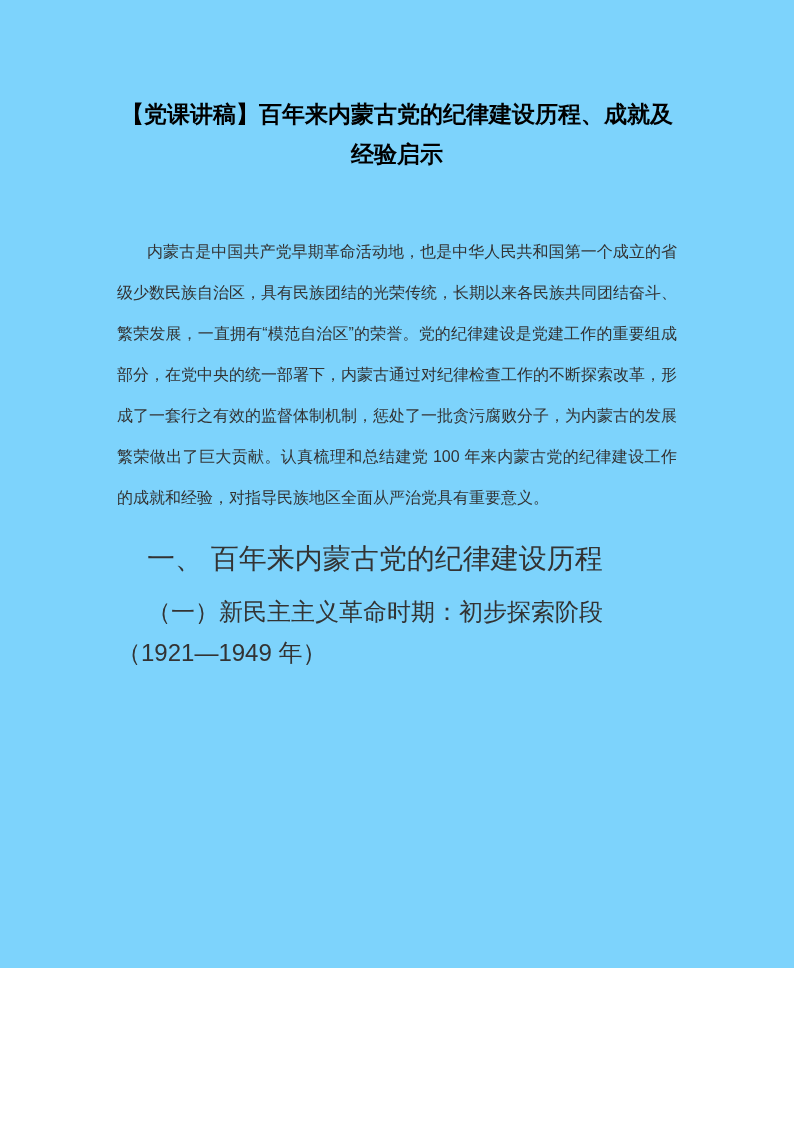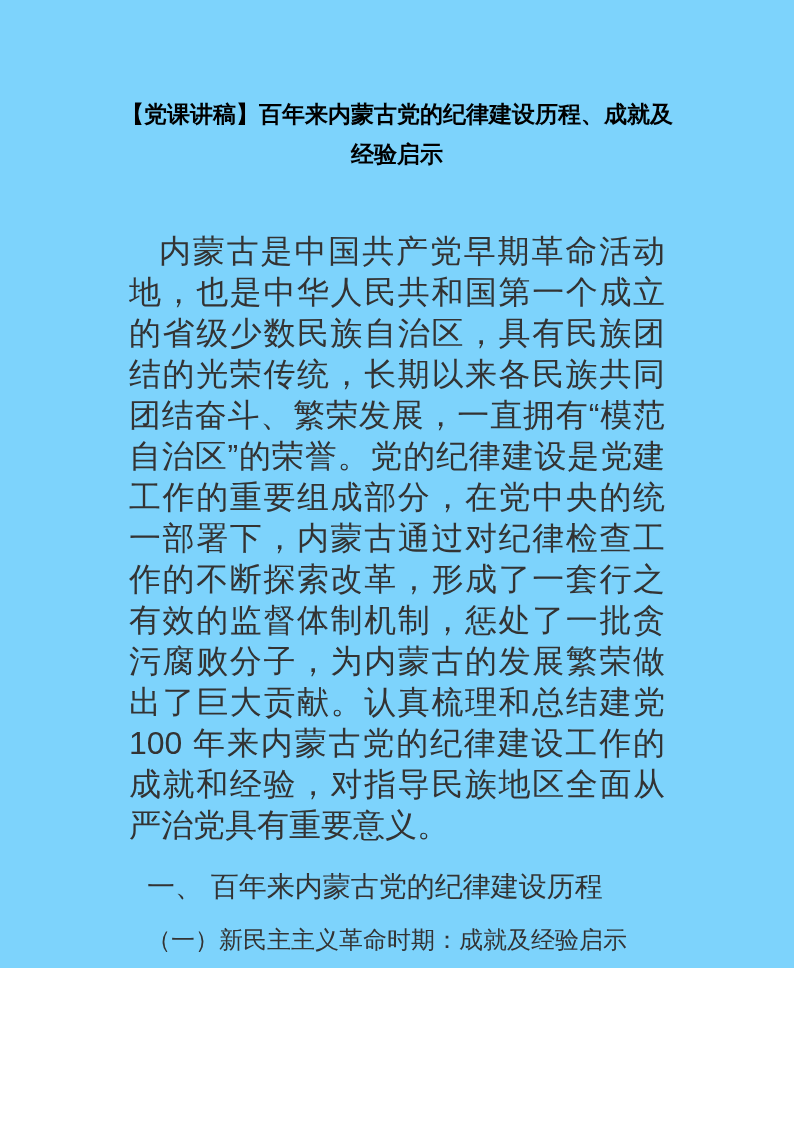--- a/index.html
+++ b/index.html
@@ -28,10 +28,10 @@
     color: #000000;
   }
   .para {
-    margin: 12px;
+    margin: 0;
     font-family: "Liberation Sans", serif;
     font-weight: 400;
-    font-size: 32px;
+    font-size: 16px;
     line-height: 41px;
     color: #333333;
     text-align: justify;

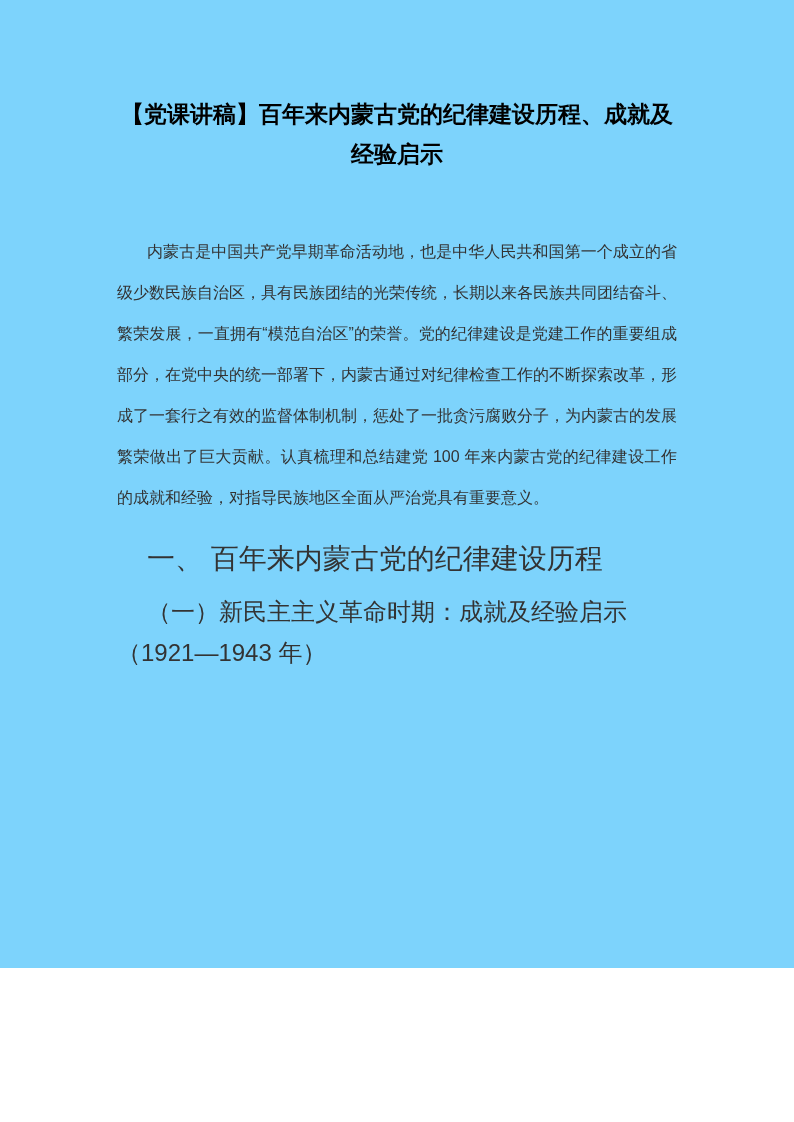--- a/index.html
+++ b/index.html
@@ -78,7 +78,7 @@
   <h2 class="section-heading">一、 百年来内蒙古党的纪律建设历程</h2>
 
 
-  <p class="subsection-heading"><span>（一）新民主主义革命时期：成就及经验启示</span><span class="nowrap-chunk">（1921—1943 年）</span></p>
+  <p class="subsection-heading"><span>（一）新民主主义革命时期：初步探索阶段</span><span class="nowrap-chunk">（1921—1943 年）</span></p>
 </div>
 
 </body></html>

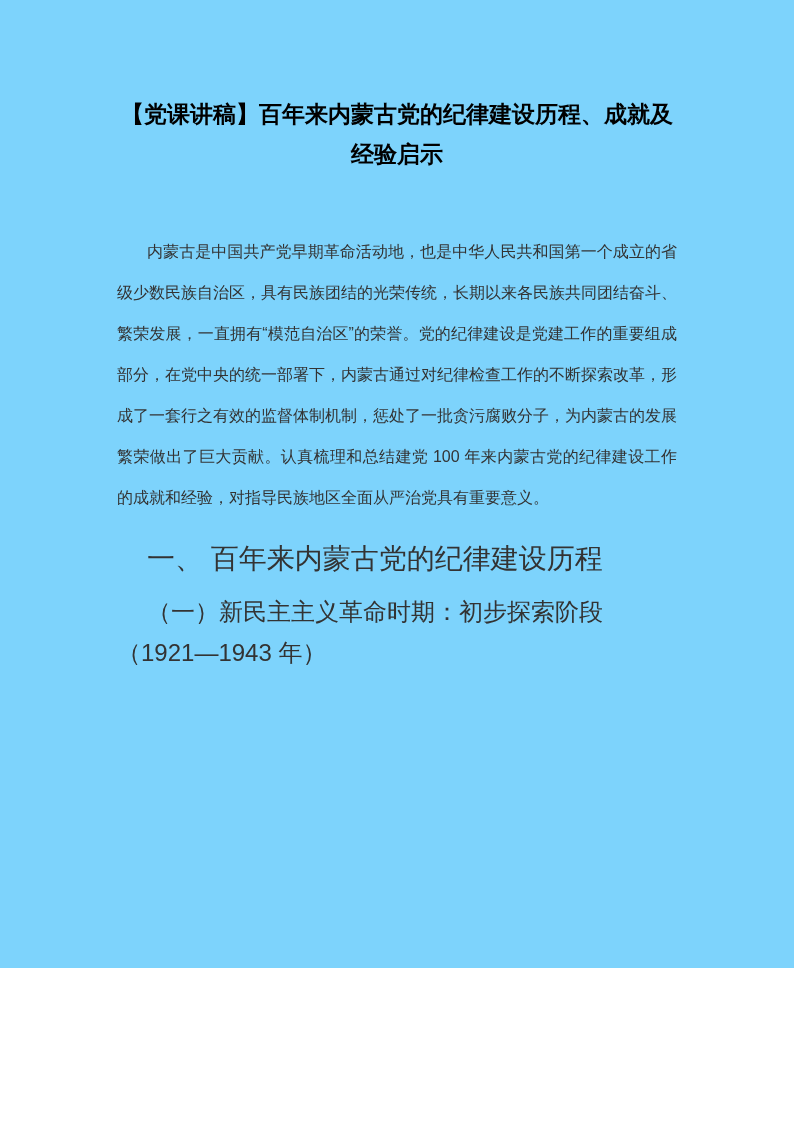--- a/index.html
+++ b/index.html
@@ -78,7 +78,7 @@
   <h2 class="section-heading">一、 百年来内蒙古党的纪律建设历程</h2>
 
 
-  <p class="subsection-heading"><span>（一）新民主主义革命时期：初步探索阶段</span><span class="nowrap-chunk">（1921—1943 年）</span></p>
+  <p class="subsection-heading"><span>（一）新民主主义革命时期：初步探索阶段</span><span class="nowrap-chunk">（1921—1949 年）</span></p>
 </div>
 
 </body></html>

